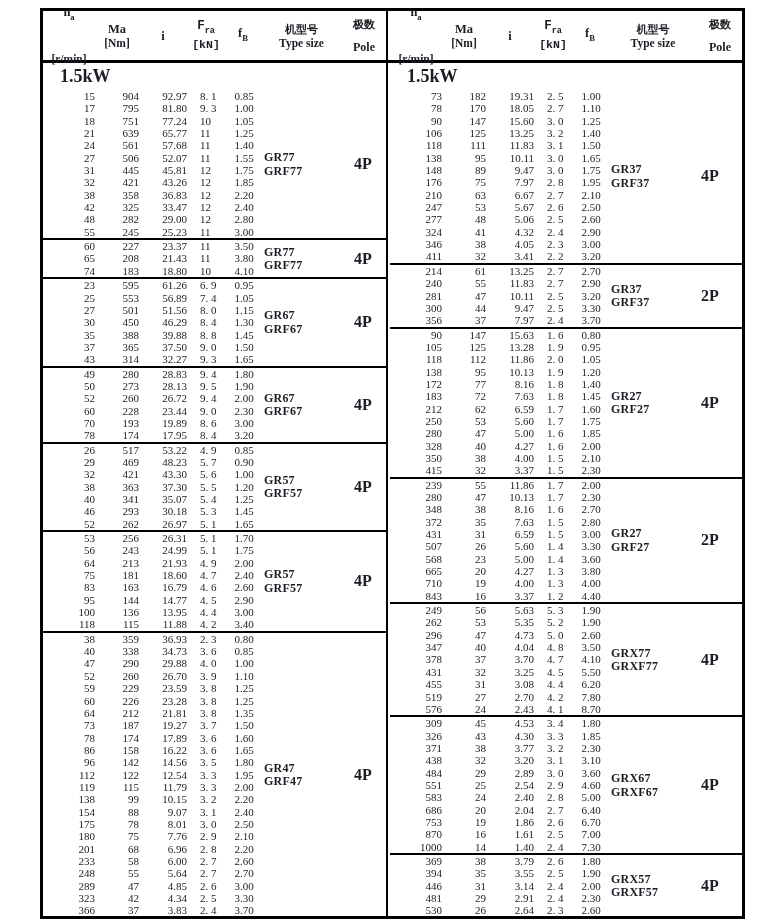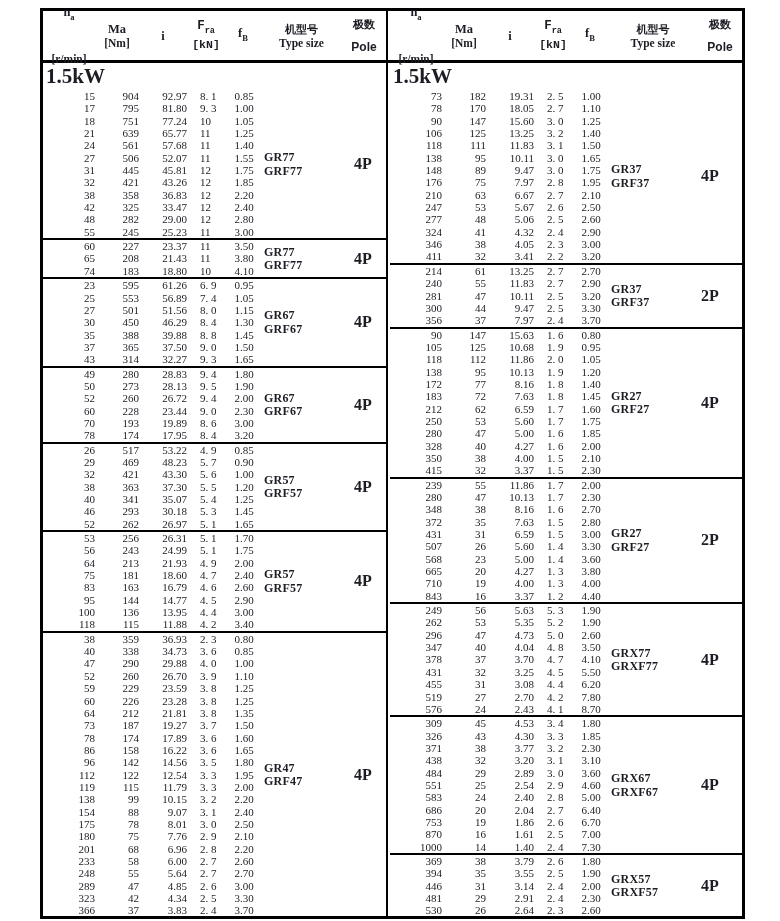--- a/index.html
+++ b/index.html
@@ -19,7 +19,7 @@
   .hmain sub{font-size:8.5px;}
   .hmain.cjk{font-family:sans-serif;font-size:11px;}
   .hunit{font-size:11.5px;font-weight:bold;}
-  .hunit.mono{font-family:Liberation Sans, sans-serif;font-size:12px;margin-top:9px;}
+  .hunit.mono{font-family:Liberation Serif, serif;font-size:12px;margin-top:9px;}
   .hc-na{width:52px;gap:29px;} .hc-ma{width:44px;} .hc-i{width:48px;} .hc-fra{width:38px;font-family:Liberation Mono, monospace;}
   .hc-fb{width:36px;} .hc-type{flex:1;} .hc-pole{width:44px;}
   

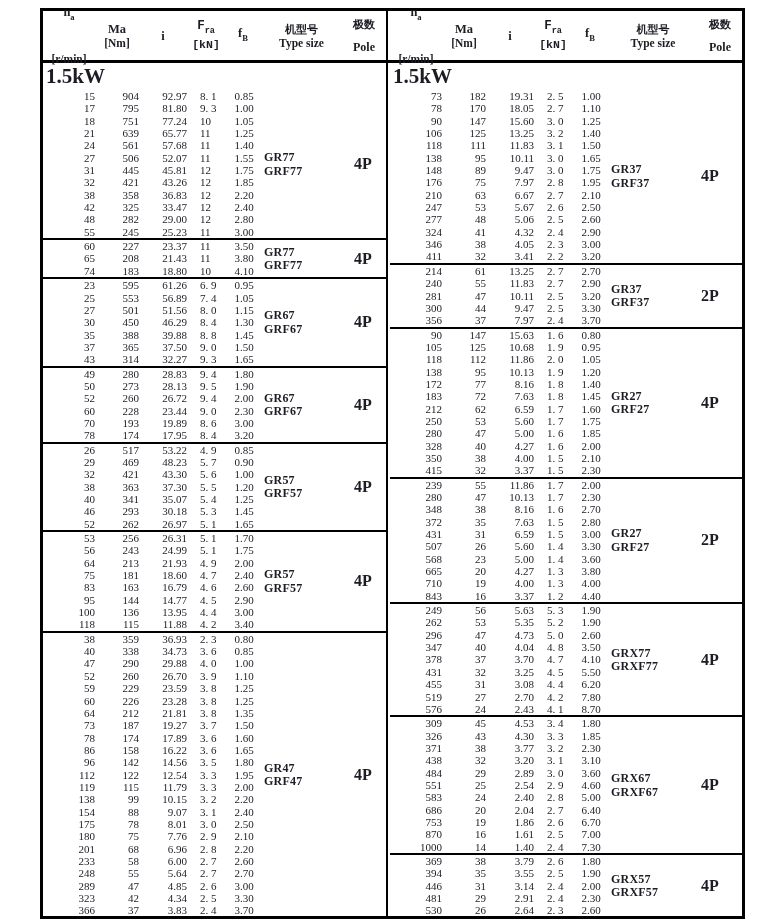--- a/index.html
+++ b/index.html
@@ -27,7 +27,7 @@
   .half{position:relative;}
   .half.lh{width:343px;}
   .half.rh{flex:1;padding-left:4px;}
-  .kw{height:27px;line-height:27px;font-weight:bold;font-size:21px;padding-left:3px;
+  .kw{height:27px;line-height:27px;font-weight:bold;font-size:18px;padding-left:17px;
       font-family:"Liberation Serif",serif;}
   .block{position:relative;border-top:2px solid #000;}
   .blocks .block:first-child{border-top:none;}

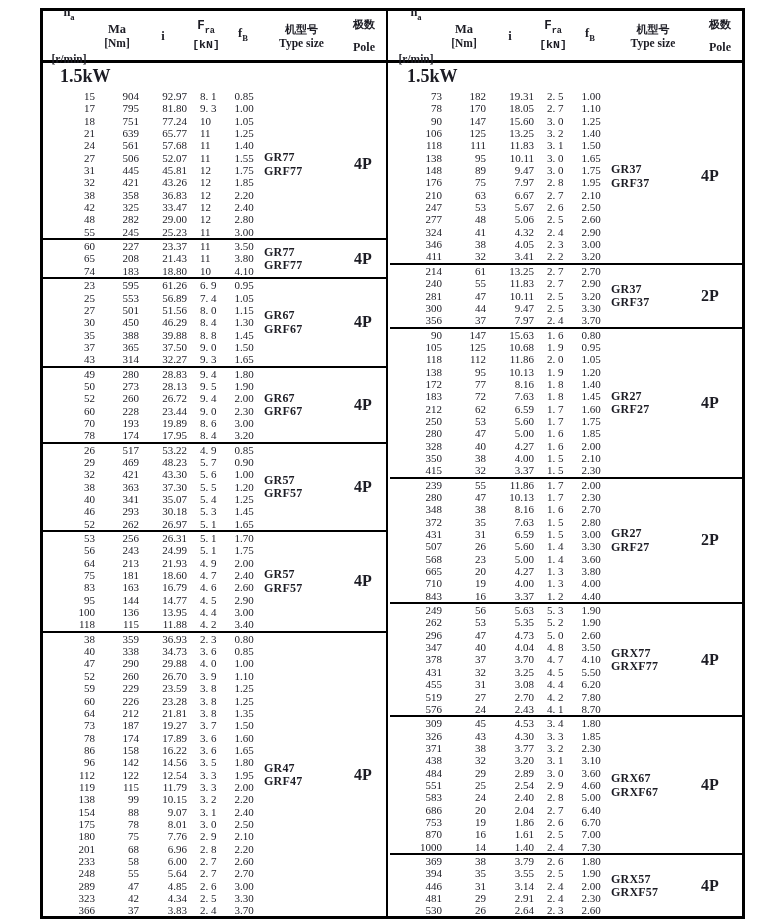--- a/index.html
+++ b/index.html
@@ -266,7 +266,7 @@
             </div>
             <div class="block">
               <div class="row"><span class="c-na">90</span><span class="c-ma">147</span><span class="c-i">15.63</span><span class="c-fra">1. 6</span><span class="c-fb">0.80</span></div>
-              <div class="row"><span class="c-na">105</span><span class="c-ma">125</span><span class="c-i">10.68</span><span class="c-fra">1. 9</span><span class="c-fb">0.95</span></div>
+              <div class="row"><span class="c-na">105</span><span class="c-ma">125</span><span class="c-i">13.28</span><span class="c-fra">1. 9</span><span class="c-fb">0.95</span></div>
               <div class="row"><span class="c-na">118</span><span class="c-ma">112</span><span class="c-i">11.86</span><span class="c-fra">2. 0</span><span class="c-fb">1.05</span></div>
               <div class="row"><span class="c-na">138</span><span class="c-ma">95</span><span class="c-i">10.13</span><span class="c-fra">1. 9</span><span class="c-fb">1.20</span></div>
               <div class="row"><span class="c-na">172</span><span class="c-ma">77</span><span class="c-i">8.16</span><span class="c-fra">1. 8</span><span class="c-fb">1.40</span></div>

